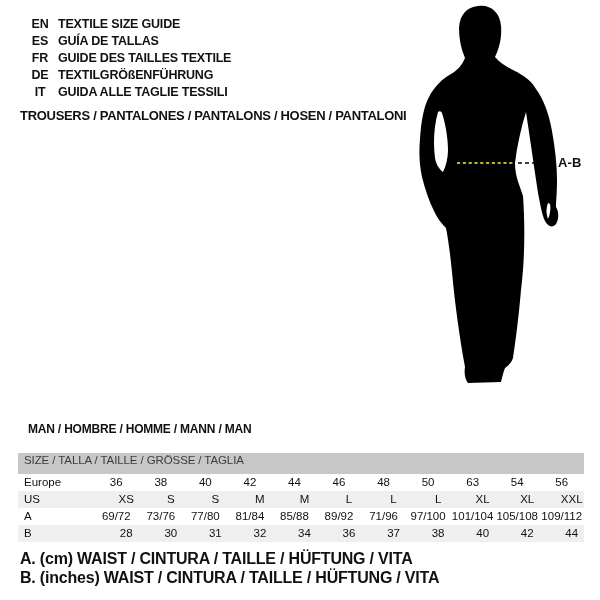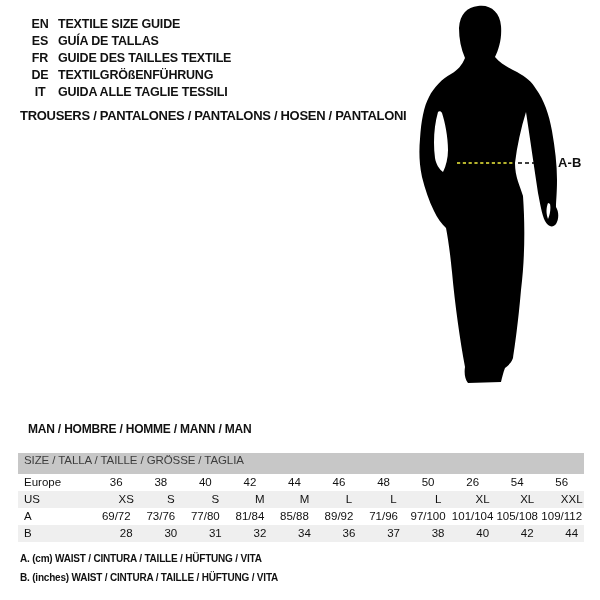--- a/index.html
+++ b/index.html
@@ -148,7 +148,7 @@
         <div class="cell">46</div>
         <div class="cell">48</div>
         <div class="cell">50</div>
-        <div class="cell">26</div>
+        <div class="cell">63</div>
         <div class="cell">54</div>
         <div class="cell">56</div>
       </div>

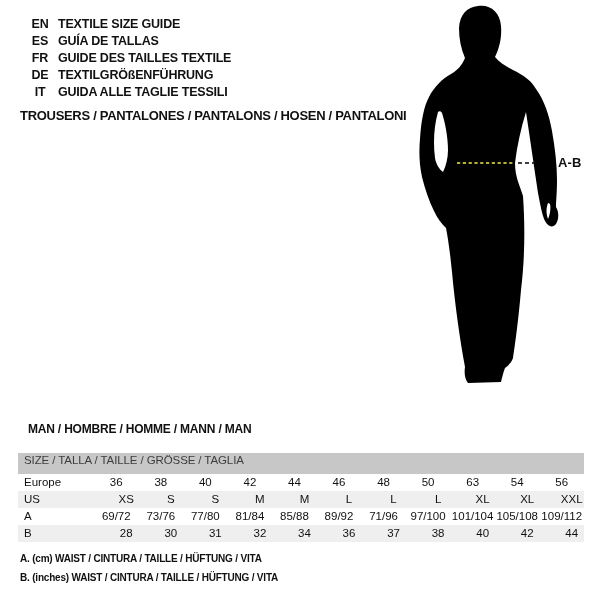--- a/index.html
+++ b/index.html
@@ -53,7 +53,7 @@
   .cell{text-align:center;}
   
   .notes{position:absolute;left:20px;top:549px;
-    font-size:10px;font-weight:bold;letter-spacing:-0.2px;line-height:19px;}
+    font-size:16px;font-weight:bold;letter-spacing:-0.2px;line-height:19px;}
 </style>
 </head>
 <body>

